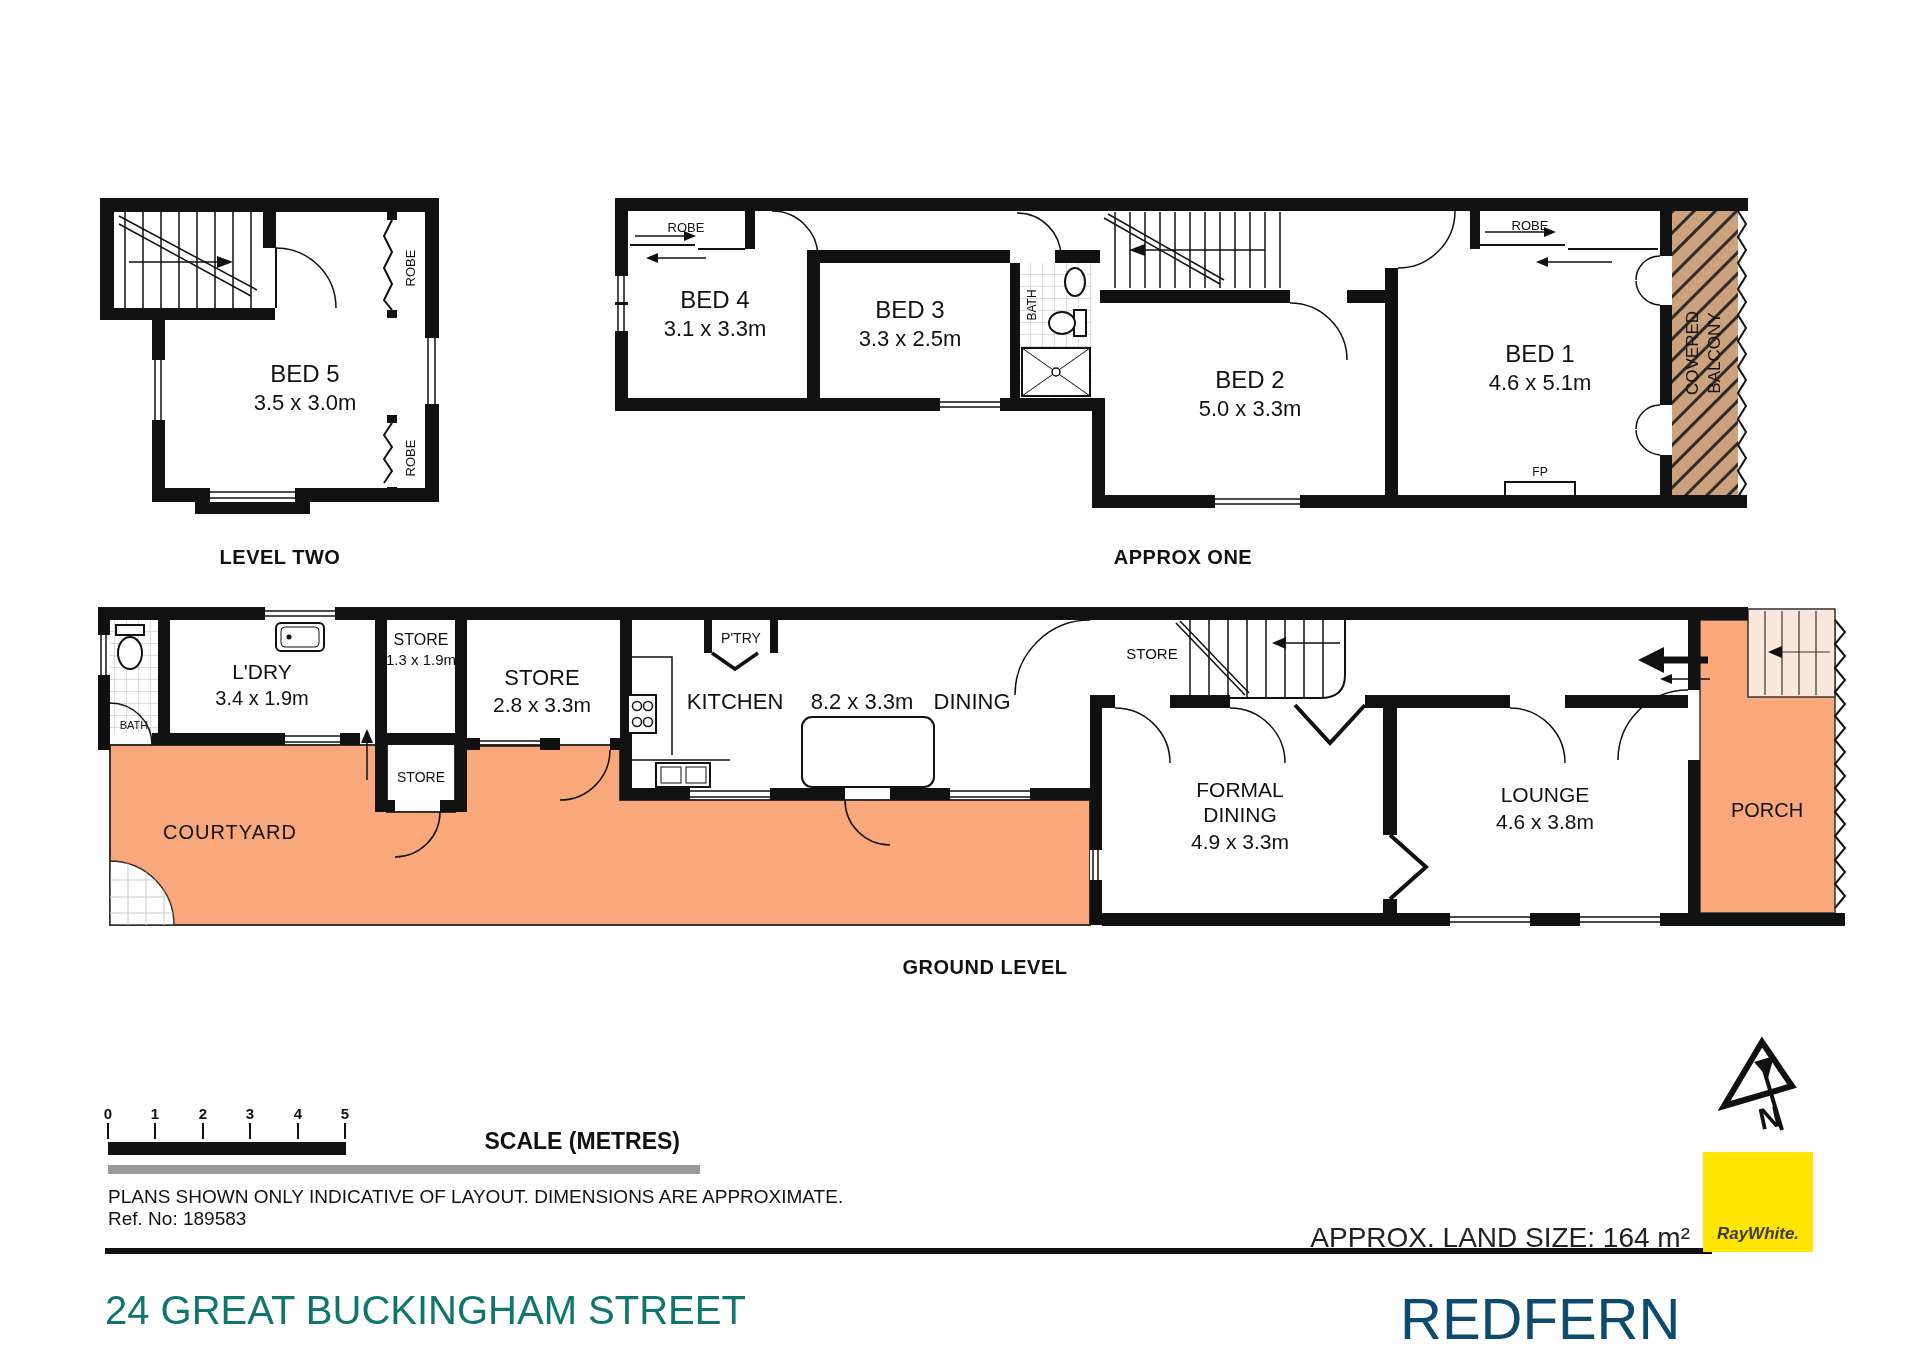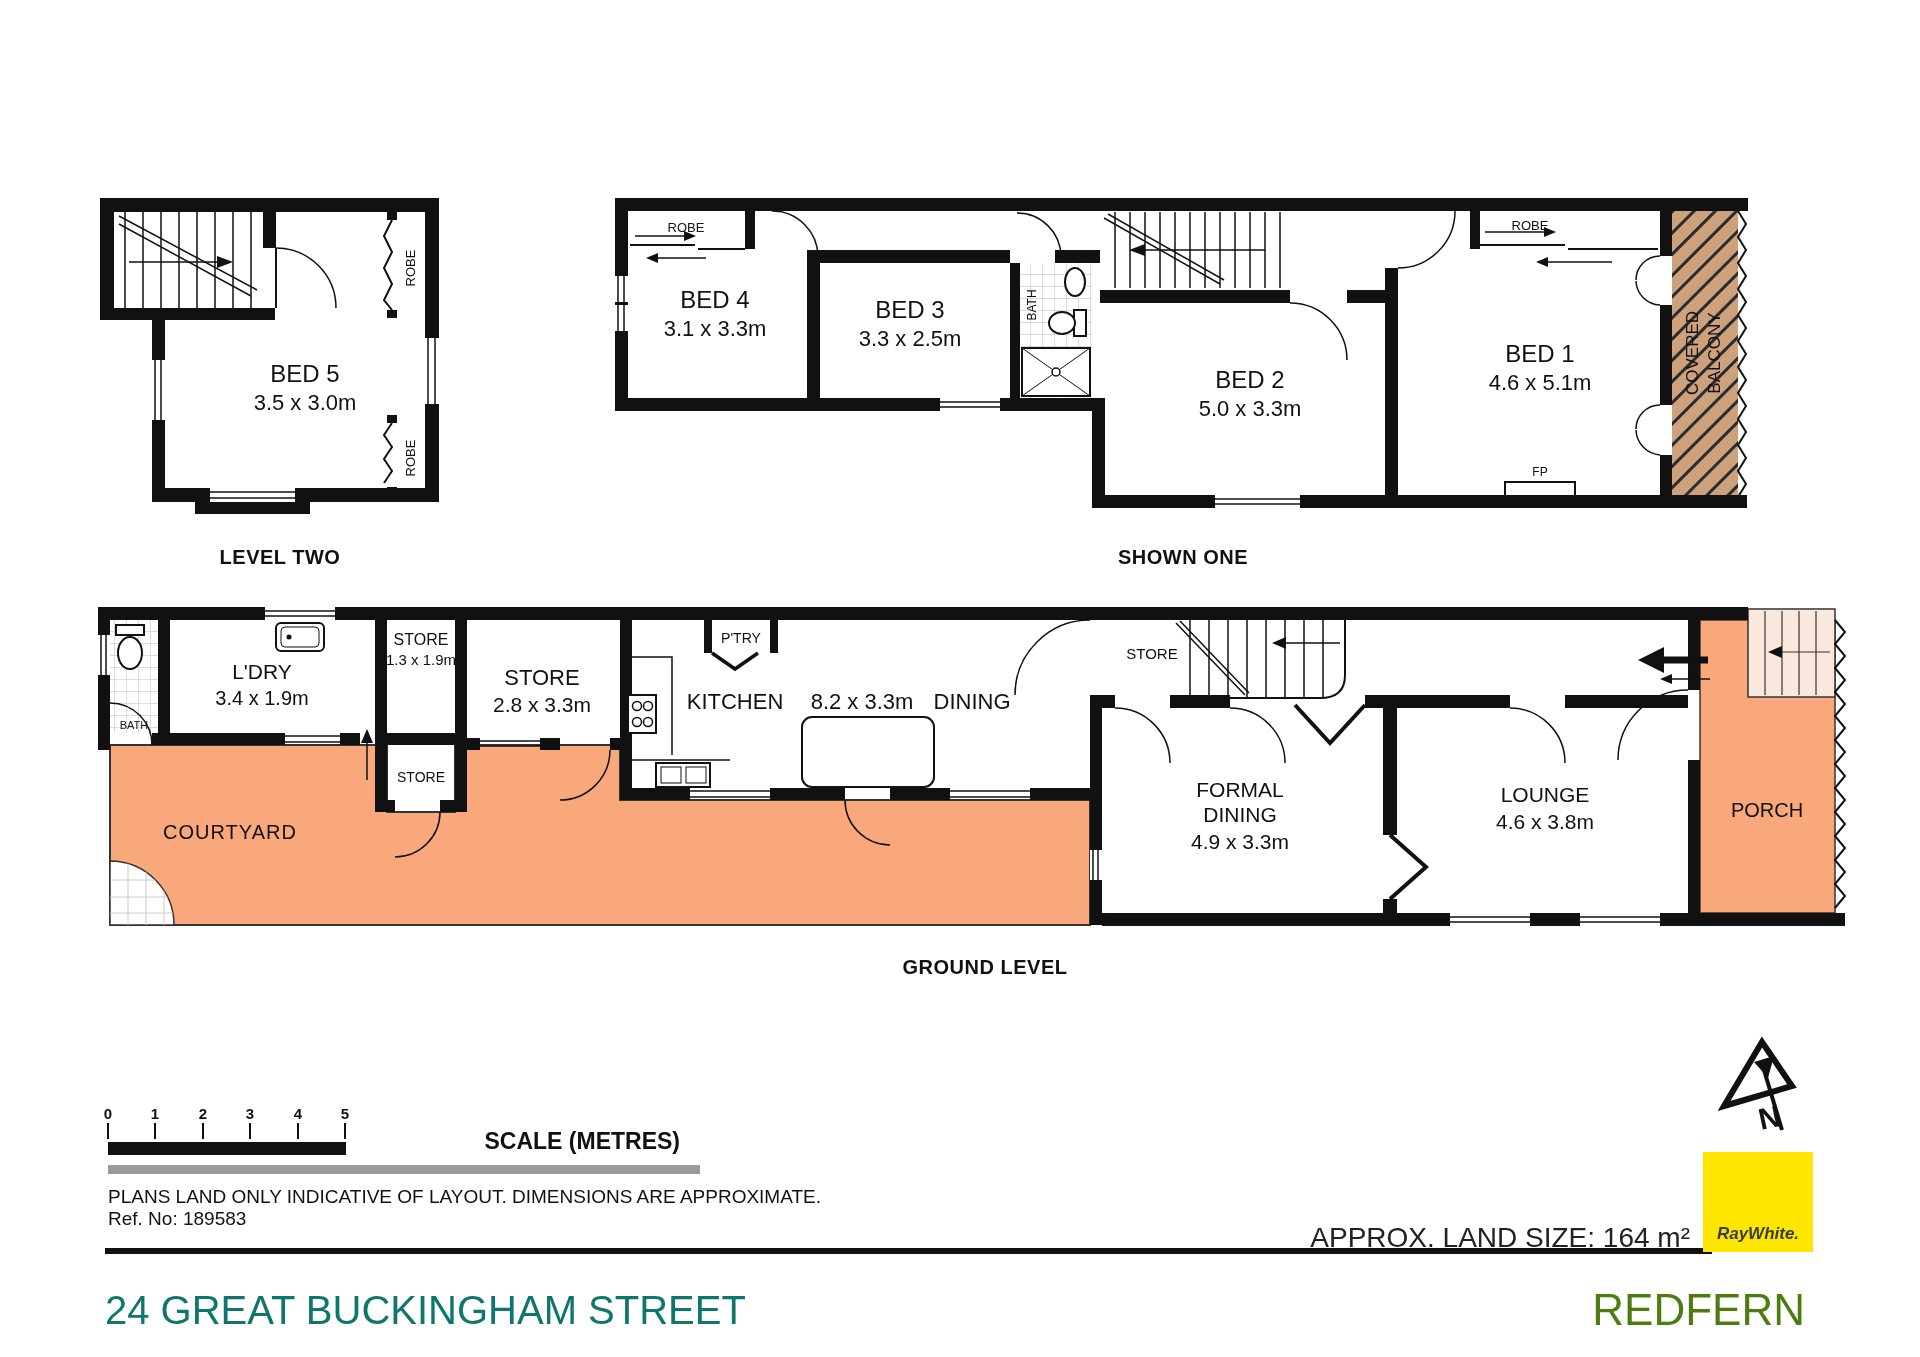--- a/index.html
+++ b/index.html
@@ -406,7 +406,7 @@
 </svg>
 
 <div class="abs lvl-label" style="left:130px;top:546px;width:300px">LEVEL TWO</div>
-<div class="abs lvl-label" style="left:1033px;top:546px;width:300px">SHOWN ONE</div>
+<div class="abs lvl-label" style="left:1033px;top:546px;width:300px">APPROX ONE</div>
 <div class="abs lvl-label" style="left:835px;top:956px;width:300px">GROUND LEVEL</div>
 
 <div class="abs" style="left:0;top:1105px;width:760px;height:80px">

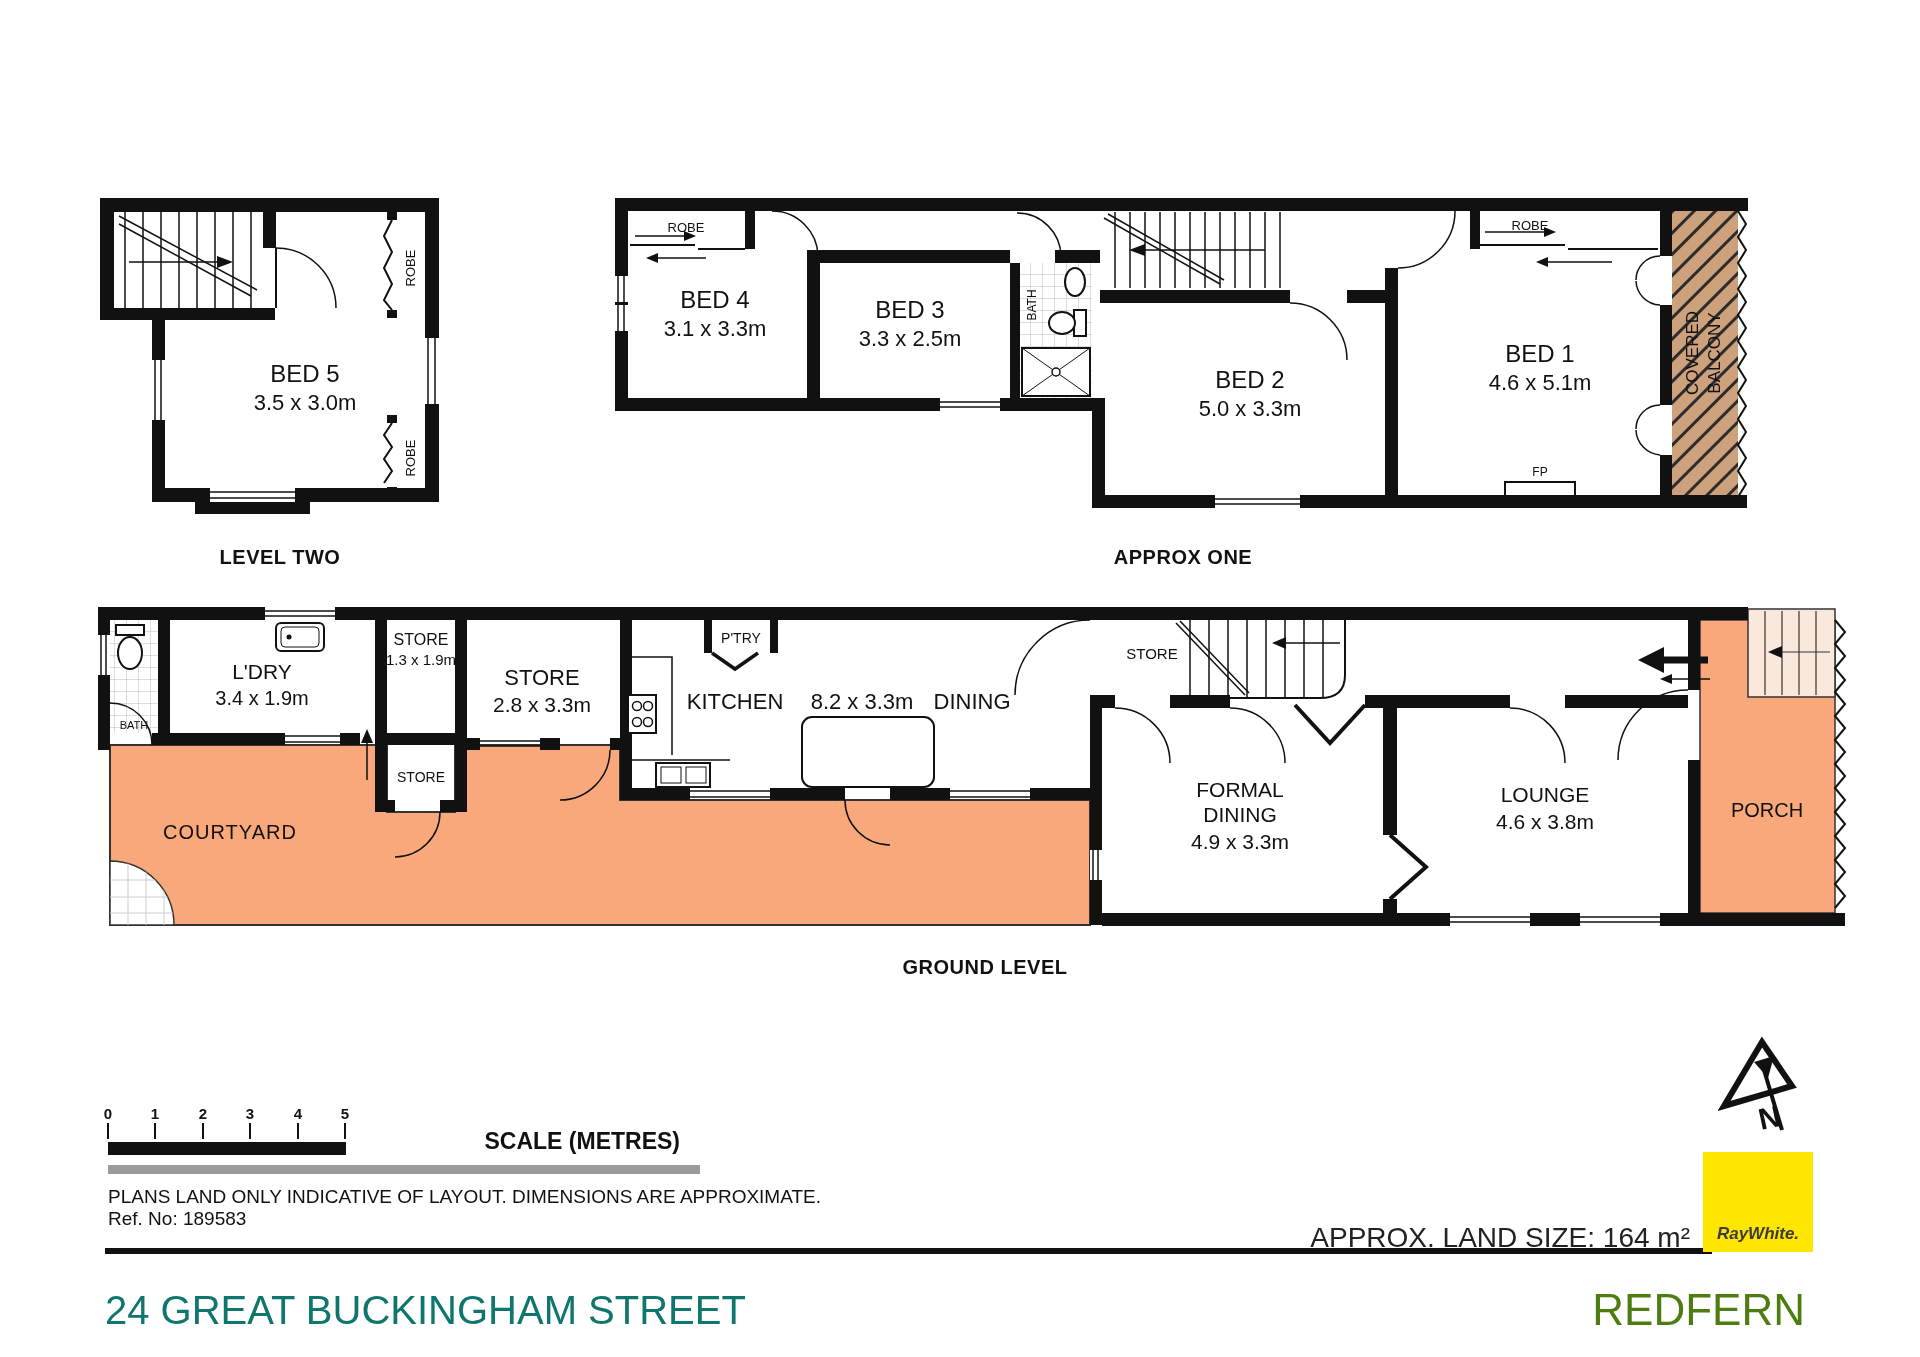--- a/index.html
+++ b/index.html
@@ -427,7 +427,7 @@
 </div>
 <div class="abs" style="left:420px;top:1128px;width:260px;text-align:right;font-size:23px;font-weight:bold">SCALE (METRES)</div>
 
-<div class="abs note" style="left:108px;top:1186px">PLANS LAND ONLY INDICATIVE OF LAYOUT.  DIMENSIONS ARE APPROXIMATE.</div>
+<div class="abs note" style="left:108px;top:1186px">PLANS SHOWN ONLY INDICATIVE OF LAYOUT.  DIMENSIONS ARE APPROXIMATE.</div>
 <div class="abs note" style="left:108px;top:1208px">Ref. No: 189583</div>
 
 <div class="abs" style="left:105px;top:1248px;width:1607px;height:6px;background:#111"></div>

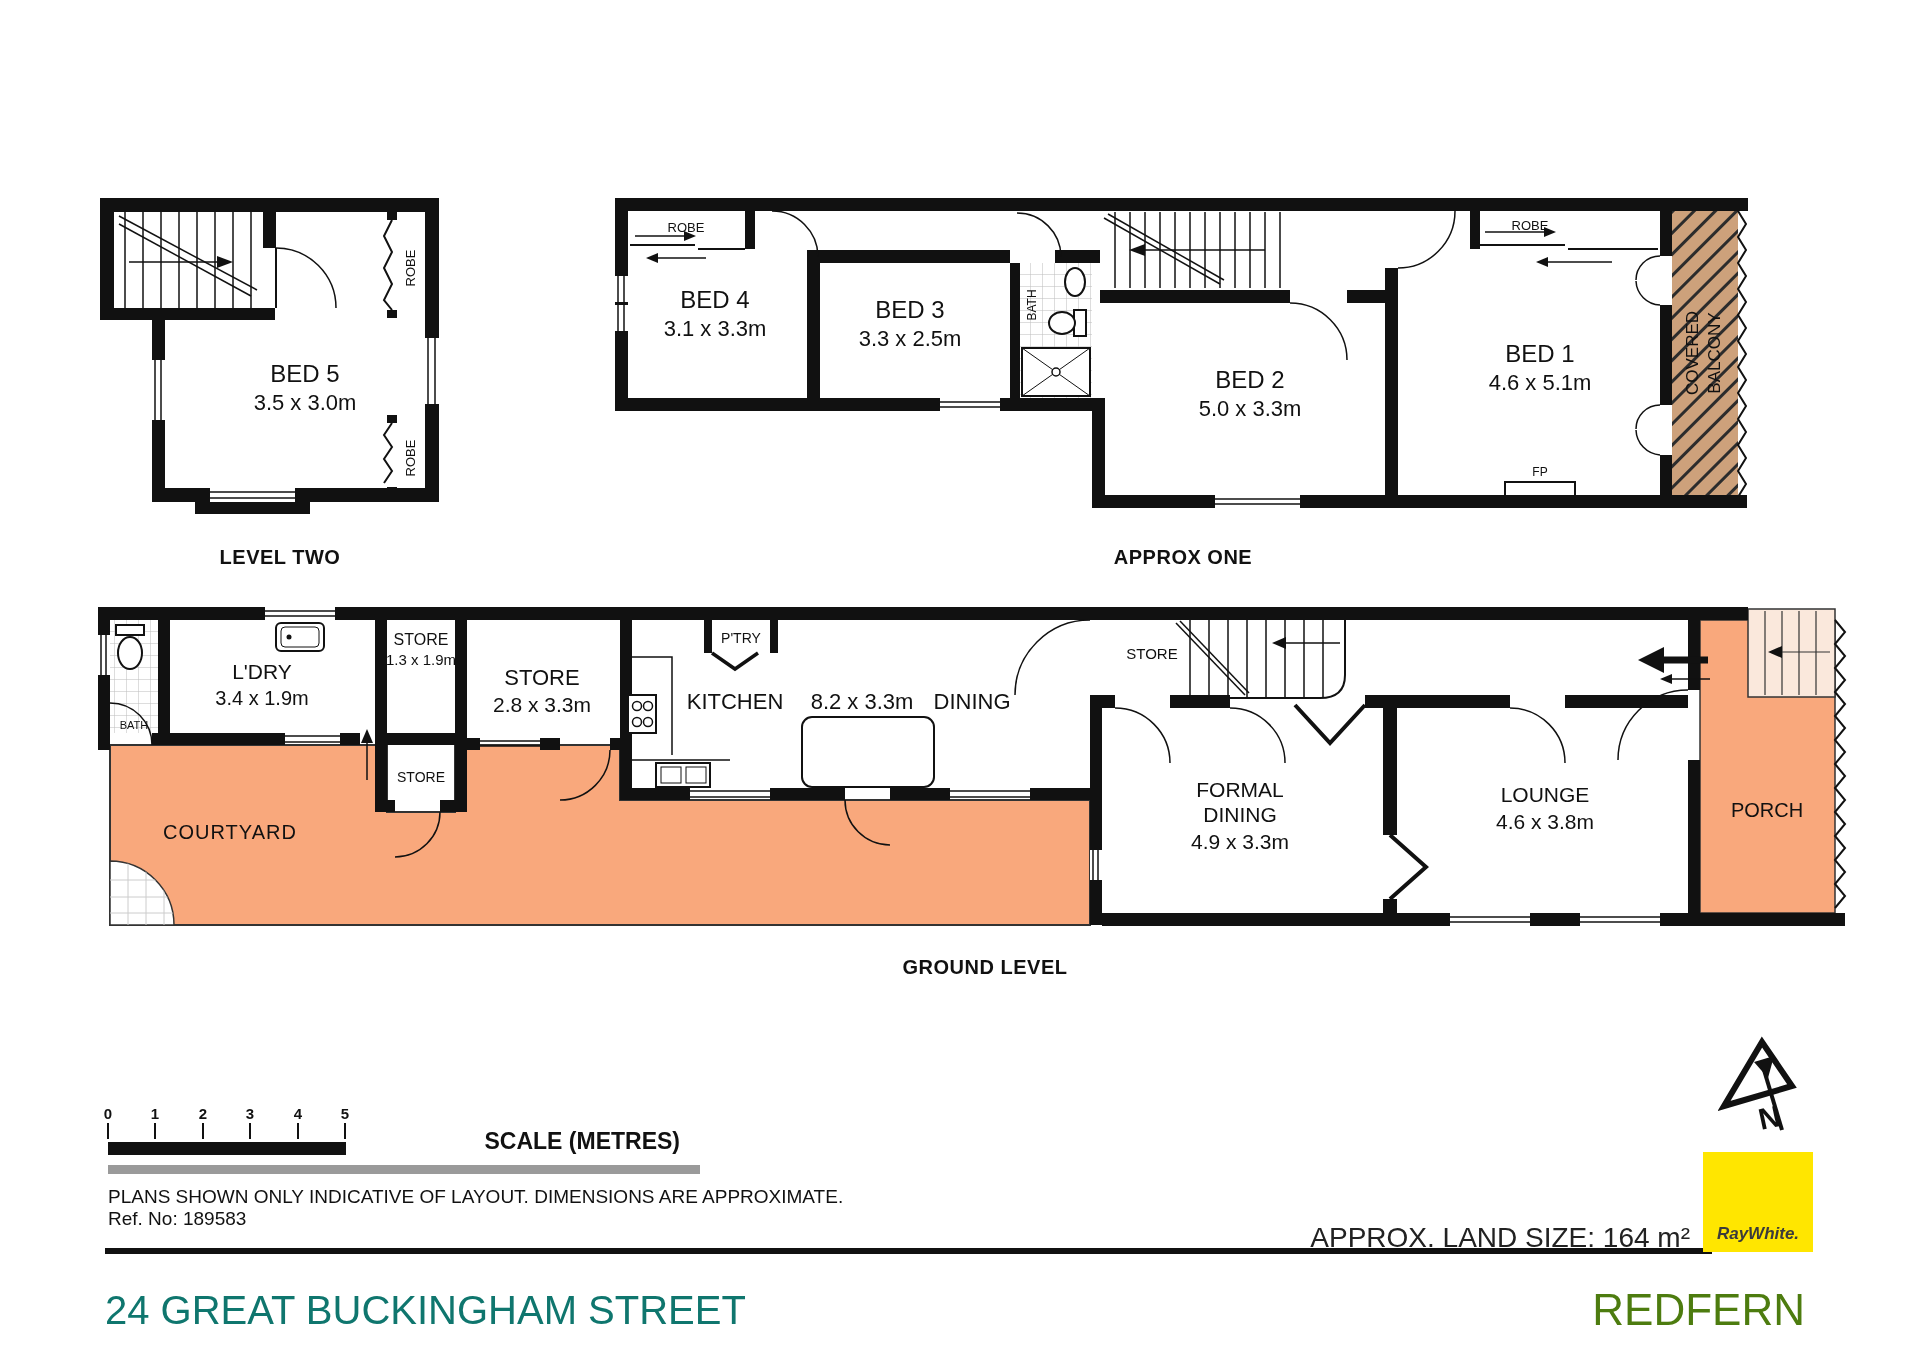--- a/index.html
+++ b/index.html
@@ -18,7 +18,7 @@
   .tick{position:absolute;width:2px;background:#111;top:18px;height:16px;transform:translateX(-50%)}
   .note{font-size:19px;color:#111}
   .addr{font-size:40px;color:#0f766e;white-space:nowrap}
-  .suburb{font-size:44px;color:#4d7c0f;text-align:right}
+  .suburb{font-size:58px;color:#0c4a6e;text-align:left}
   .brandbox{background:var(--brand_yellow)}
   .brandtxt{position:absolute;bottom:8px;left:0;right:0;text-align:center;
             font-style:italic;font-weight:bold;font-size:17px;color:#3b3b3b}

